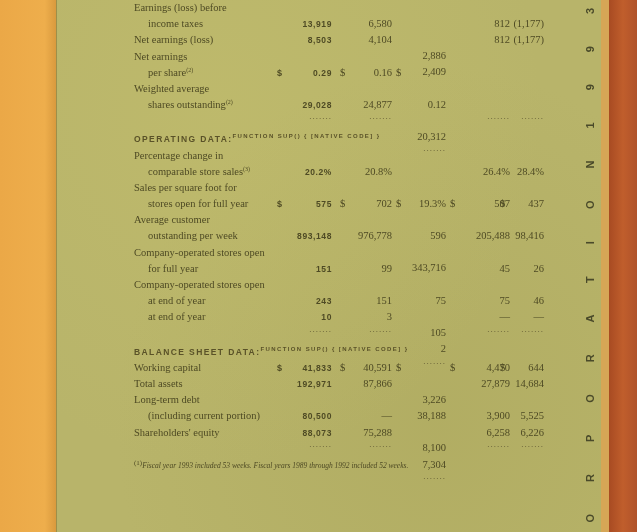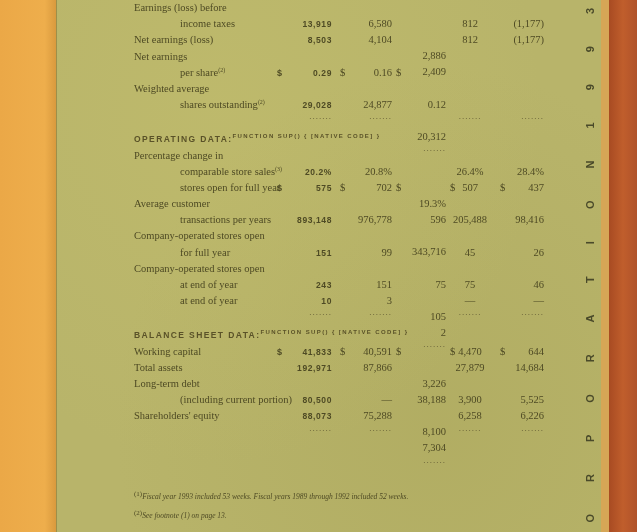--- a/index.html
+++ b/index.html
@@ -49,7 +49,7 @@
   }
   .row { position:relative; height:16.2px; line-height:16.2px; white-space:nowrap; }
   .row .label { position:absolute; left:0; }
-  .row .label.indent { left:14px;margin-left:32px; }
+  .row .label.indent { left:14px; }
   .sup { font-size:6px; vertical-align:super; line-height:0; }
   .val { position:absolute; text-align:right; }
   .c1 { left:150px; width:48px; font-family:"Liberation Sans","DejaVu Sans",sans-serif; font-weight:bold; font-size:8.5px; letter-spacing:0.6px; }

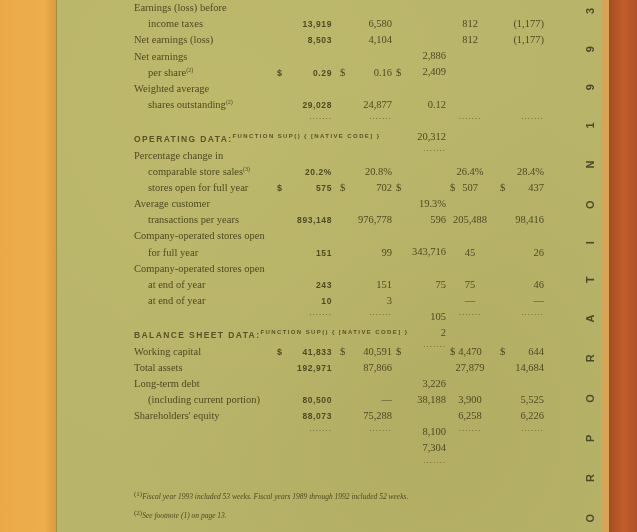--- a/index.html
+++ b/index.html
@@ -55,7 +55,7 @@
   .c1 { left:150px; width:48px; font-family:"Liberation Sans","DejaVu Sans",sans-serif; font-weight:bold; font-size:8.5px; letter-spacing:0.6px; }
   .c2 { left:210px; width:48px; }
   .c3 { left:264px; width:48px;margin-top:32px; }
-  .c4 { left:312px; width:48px;text-align:center; }
+  .c4 { left:328px; width:48px; }
   .c5 { left:362px; width:48px; }
   .d1 { left:143px; width:10px; text-align:left; font-family:"Liberation Sans","DejaVu Sans",sans-serif; font-weight:bold; font-size:9px; }
   .d2 { left:206px; width:10px; text-align:left; }

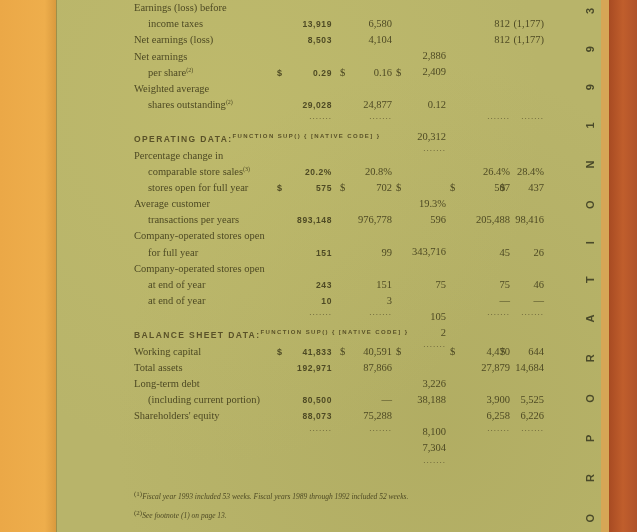--- a/index.html
+++ b/index.html
@@ -178,6 +178,14 @@
         <span class="val c5">28.4%</span>
       </div>
       <div class="row">
+        <span class="label">Sales per square foot for</span>
+        <span class="val c1"></span>
+        <span class="val c2"></span>
+        <span class="val c3"></span>
+        <span class="val c4"></span>
+        <span class="val c5"></span>
+      </div>
+      <div class="row">
         <span class="label indent">stores open for full year</span>
         <span class="val d1">$</span>
         <span class="val c1">575</span>

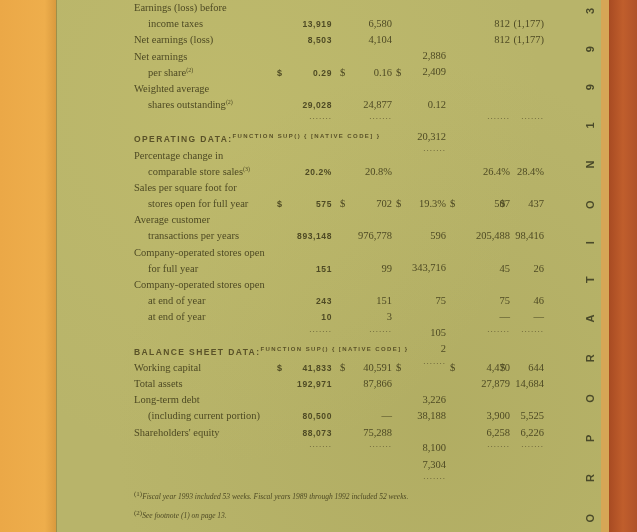--- a/index.html
+++ b/index.html
@@ -207,7 +207,7 @@
         <span class="val c5"></span>
       </div>
       <div class="row">
-        <span class="label indent">transactions per years</span>
+        <span class="label indent">outstanding per week</span>
         <span class="val c1">893,148</span>
         <span class="val c2">976,778</span>
         <span class="val c3">343,716</span>

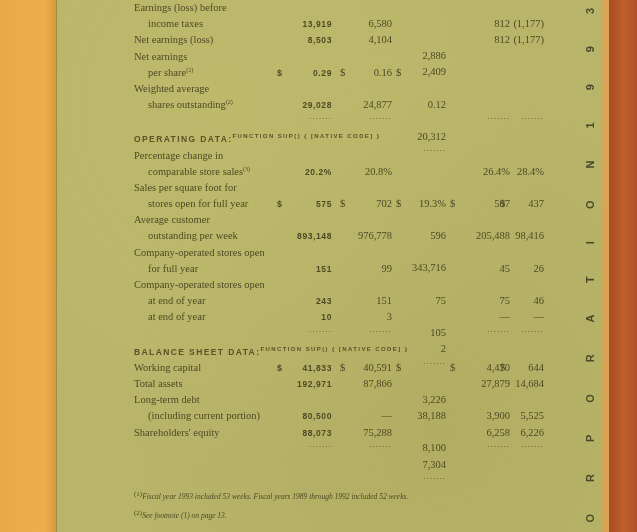--- a/index.html
+++ b/index.html
@@ -69,7 +69,7 @@
   }
   .gap { height:10px; }
   .footnotes {
-    position:absolute; left:134px; top:487px; font-style:italic;
+    position:absolute; left:134px; top:456px; font-style:italic;
     font-size:7.5px; color:#4e4a24;
   }
   .footnotes div { height:19px; line-height:19px; }

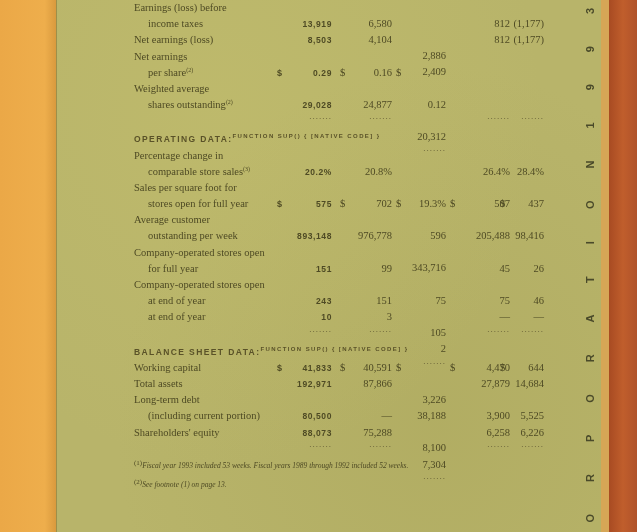--- a/index.html
+++ b/index.html
@@ -324,7 +324,6 @@
 
 <div class="footnotes">
   <div><span class="fn-num">(1)</span><span>Fiscal year 1993 included 53 weeks. Fiscal years 1989 through 1992 included 52 weeks.</span></div>
-  <div><span class="fn-num">(2)</span><span>See footnote (1) on page 13.</span></div>
 </div>
 
 </body></html>

